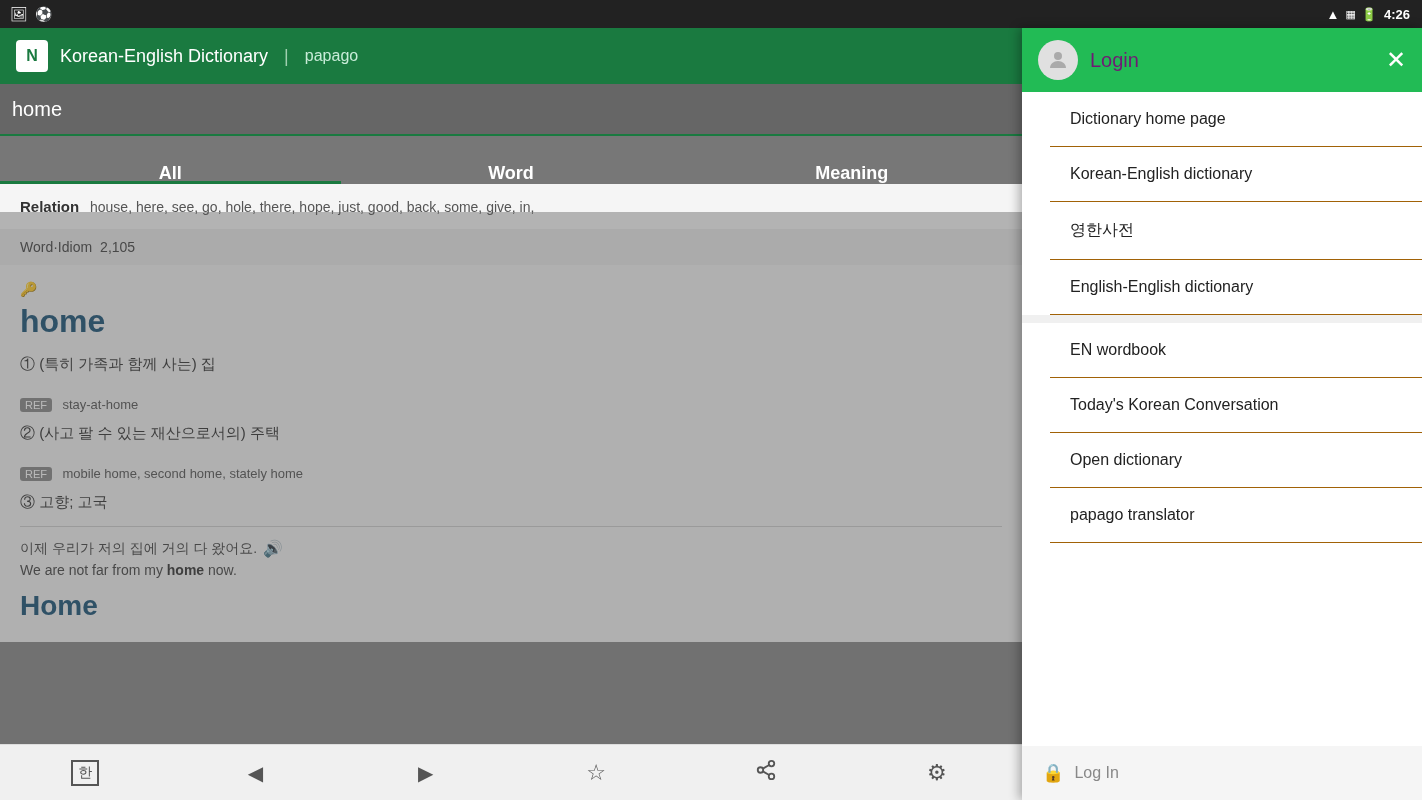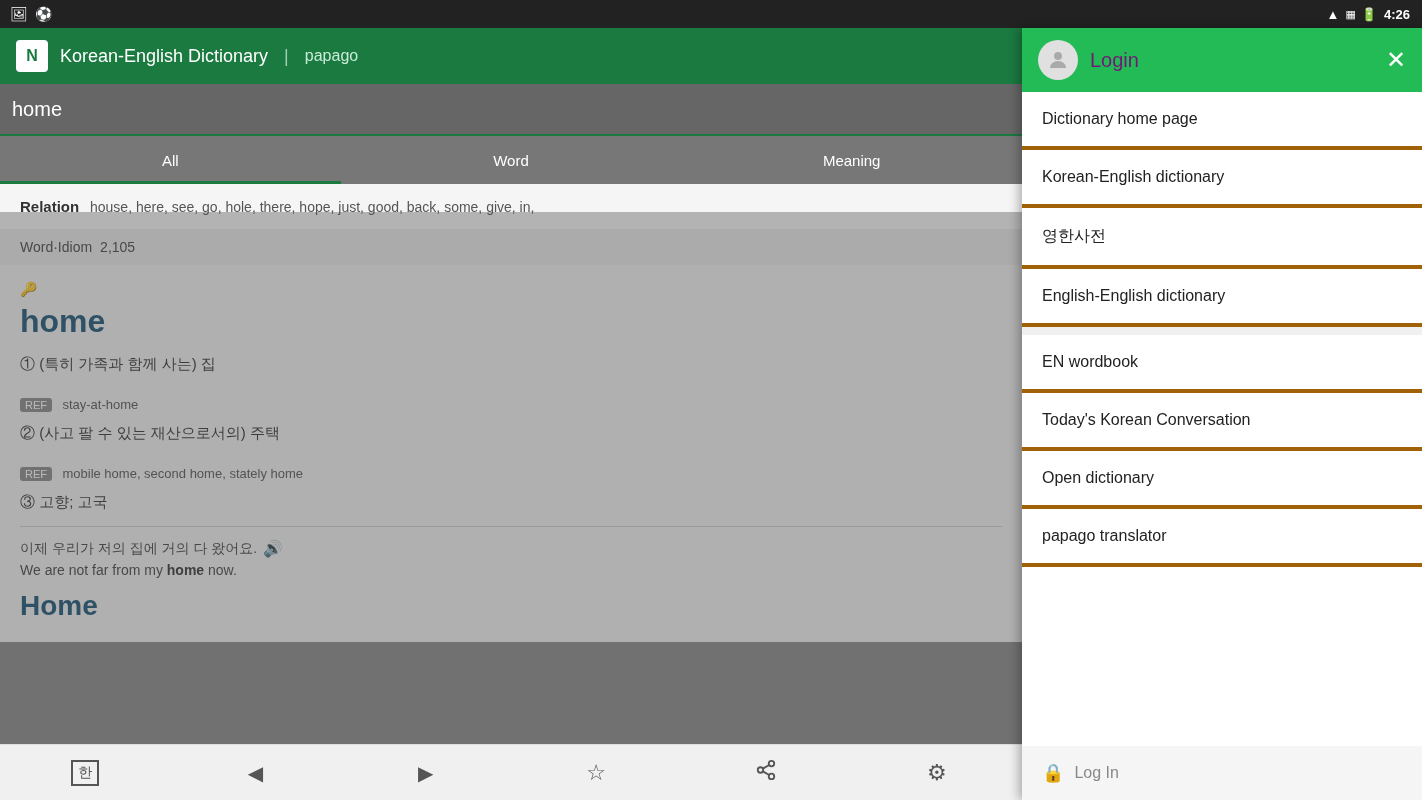--- a/index.html
+++ b/index.html
@@ -321,7 +321,8 @@
       font-size: 16px;
       color: #222;
       cursor: pointer;
-      border-bottom: 4px solid #a16207;
+      border-bottom: 1px solid #a16207;
+      margin-left: 28px;
     }
     .panel-menu-divider {
       height: 8px;

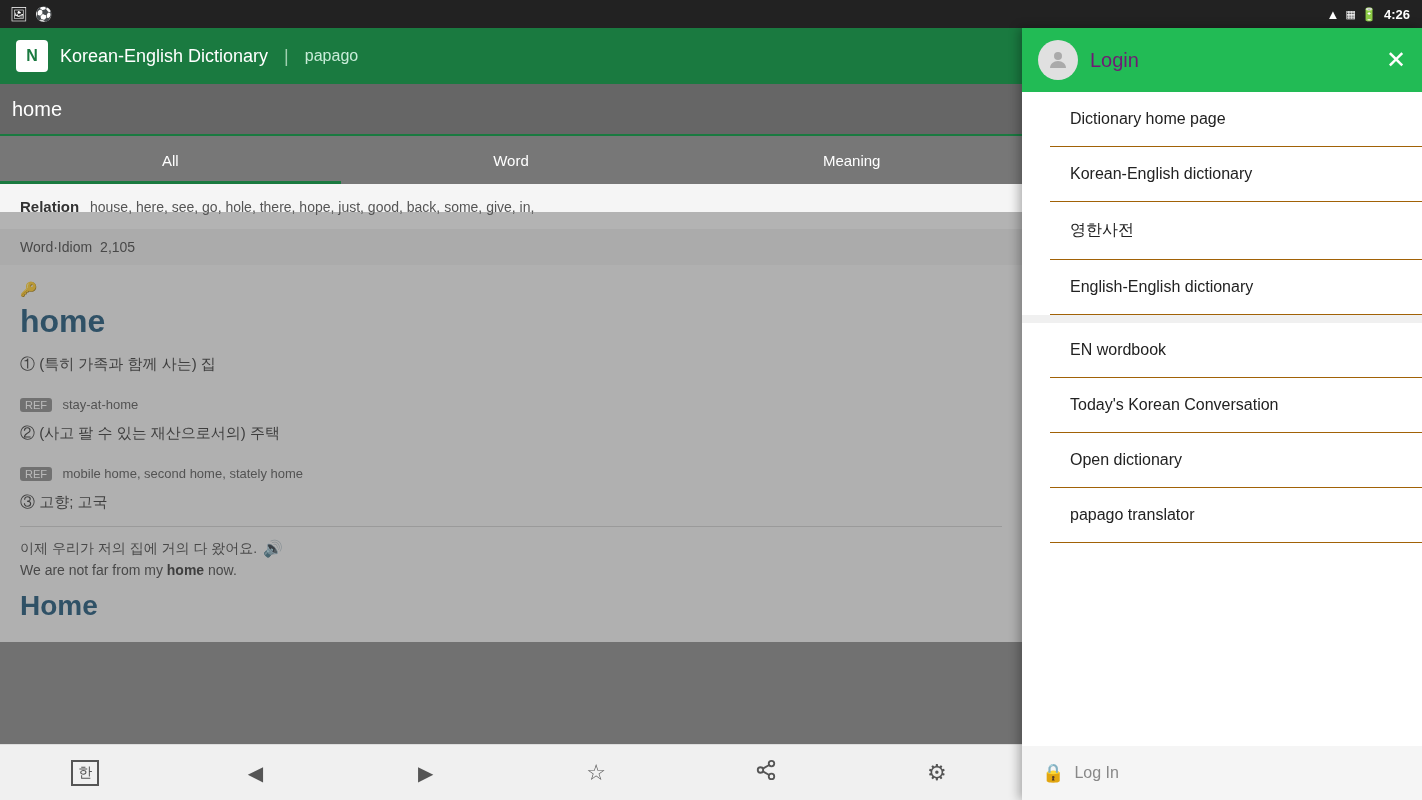--- a/index.html
+++ b/index.html
@@ -105,12 +105,13 @@
       flex: 1;
       height: 100%;
       display: flex;
-      align-items: center;
+      align-items: flex-end;
       justify-content: center;
       color: #fff;
-      font-size: 15px;
+      font-size: 18px;
       cursor: pointer;
       position: relative;
+      font-weight: bold;
     }
     .tab-item.active {
       color: #fff;

